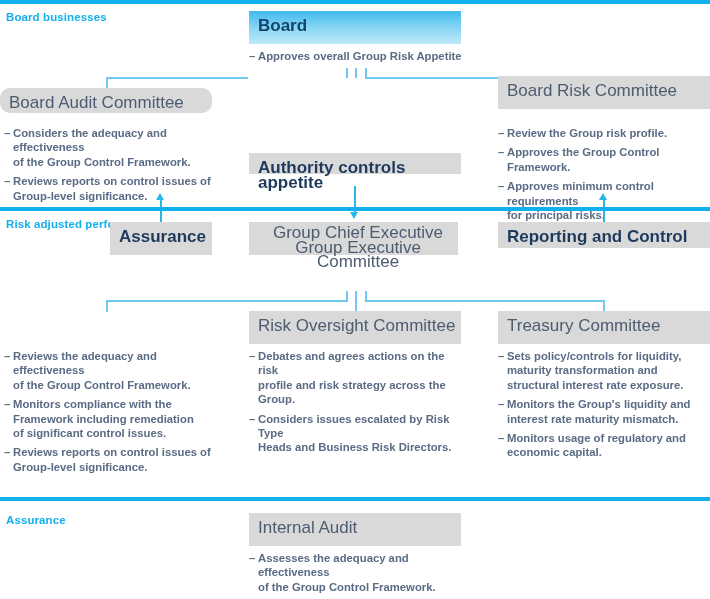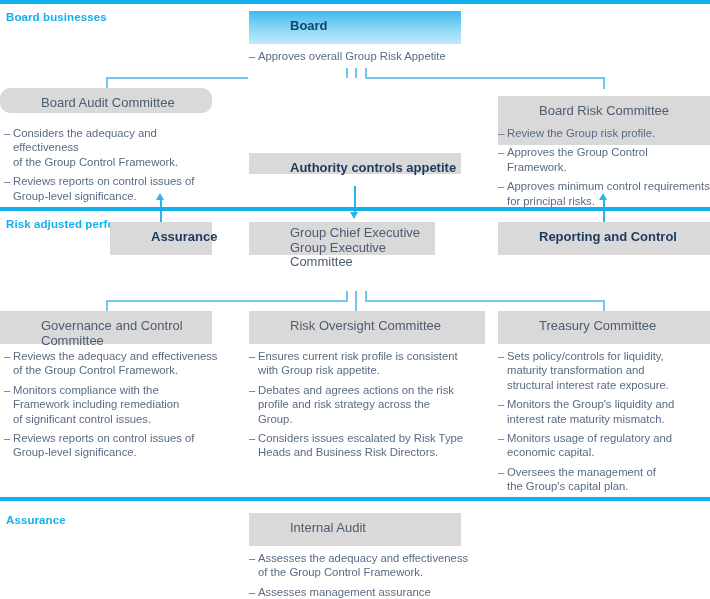--- a/index.html
+++ b/index.html
@@ -54,11 +54,10 @@
     position: absolute;
     left: 9px;
     top: 8px;
-    font-size: 13px;
+    font-size: 17px;
     line-height: 14.5px;
     color: #4d5c70;
     white-space: pre-line;
-    margin-left: 32px;
   }
   .box-title.bold {
     font-weight: bold;

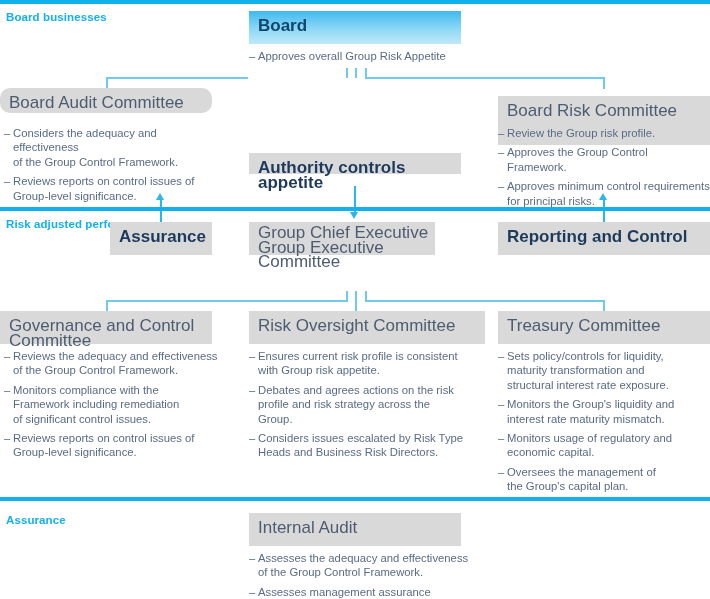--- a/index.html
+++ b/index.html
@@ -80,6 +80,7 @@
     padding-left: 9px;
     margin-bottom: 5px;
     white-space: pre-line;
+    font-weight: bold;
   }
   .bullets .bul:last-child { margin-bottom: 0; }
   .bullets .bul::before {

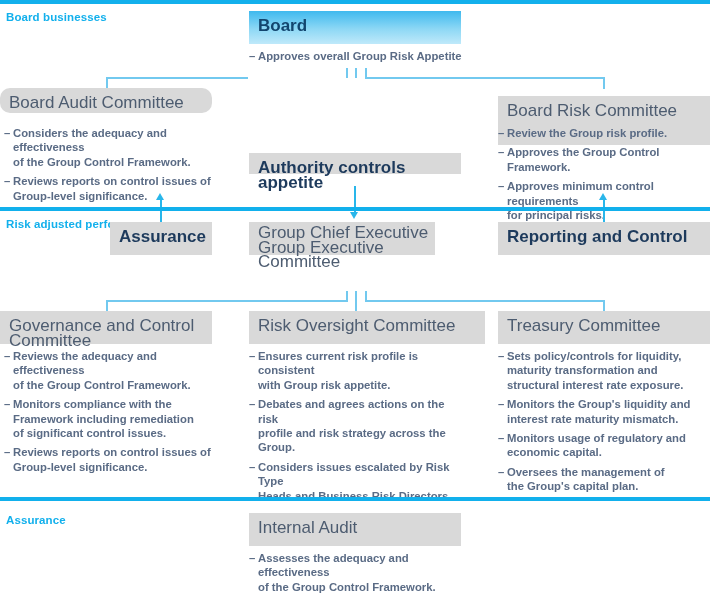--- a/index.html
+++ b/index.html
@@ -142,7 +142,7 @@
 Group-level significance.</div>
   </div>
 
-  <div class="box" style="left:498px; top:96px; width:212px; height:49px;padding-left:12px;">
+  <div class="box" style="left:498px; top:76px; width:212px; height:33px;padding-left:12px;">
     <div class="box-title">Board Risk Committee</div>
   </div>
   <div class="bullets" style="left:498px; top:126px; width:212px;">

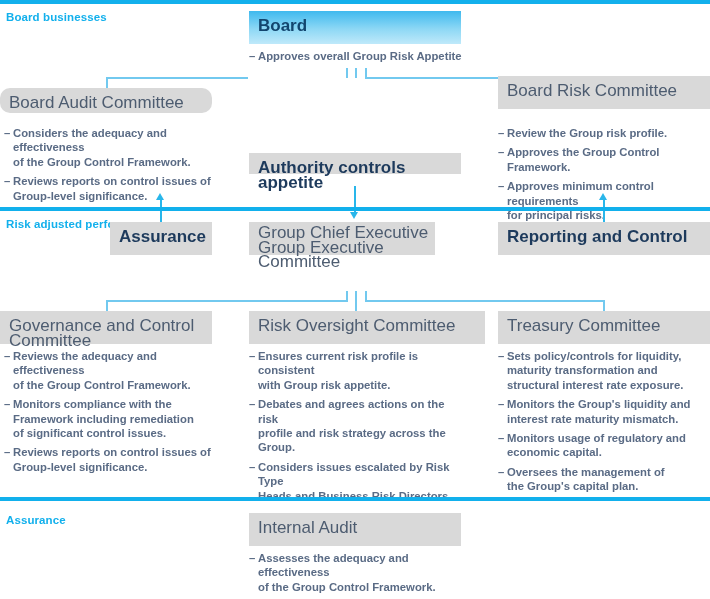--- a/index.html
+++ b/index.html
@@ -174,7 +174,7 @@
     <div class="box-title bold">Assurance</div>
   </div>
 
-  <div class="box" style="left:249px; top:222px; width:186px; height:33px;">
+  <div class="box" style="left:249px; top:222px; width:209px; height:33px;text-align:center;">
     <div class="box-title" style="top:4px;">Group Chief Executive
 Group Executive Committee</div>
   </div>

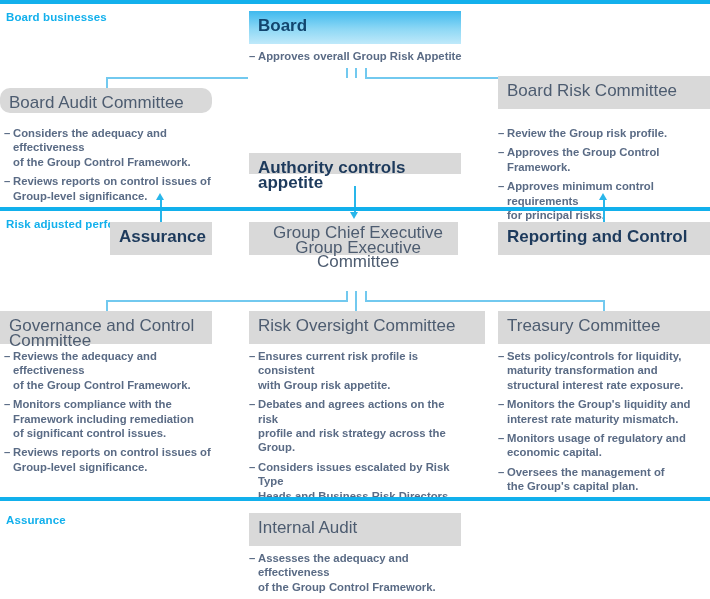--- a/index.html
+++ b/index.html
@@ -179,7 +179,7 @@
 Group Executive Committee</div>
   </div>
 
-  <div class="box" style="left:498px; top:222px; width:212px; height:33px;">
+  <div class="box" style="left:498px; top:222px; width:212px; height:26px;">
     <div class="box-title bold">Reporting and Control</div>
   </div>
 

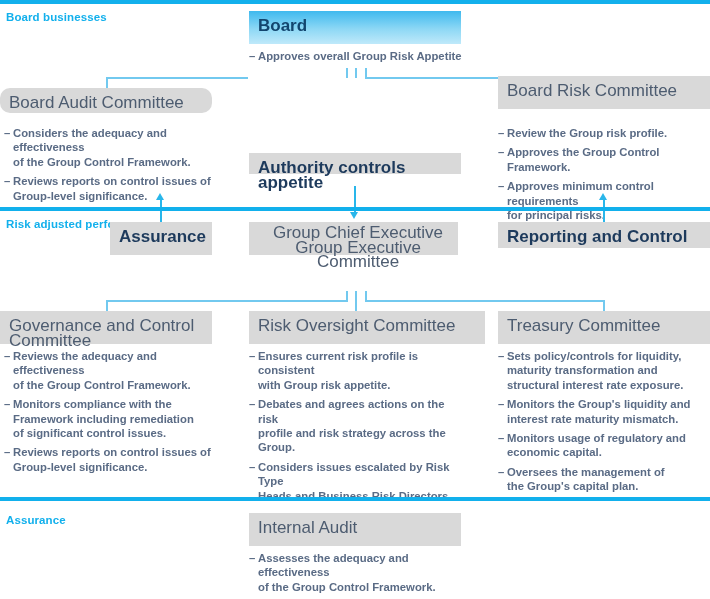--- a/index.html
+++ b/index.html
@@ -193,9 +193,6 @@
   <div class="conn h" style="left:365px; top:300px; width:239px;"></div>
   <div class="conn v" style="left:603px; top:300px; height:12px;"></div>
 
-  <div class="box" style="left:0px; top:311px; width:212px; height:33px;">
-    <div class="box-title">Governance and Control Committee</div>
-  </div>
   <div class="bullets" style="left:4px; top:349px; width:215px;">
     <div class="bul">Reviews the adequacy and effectiveness
 of the Group Control Framework.</div>

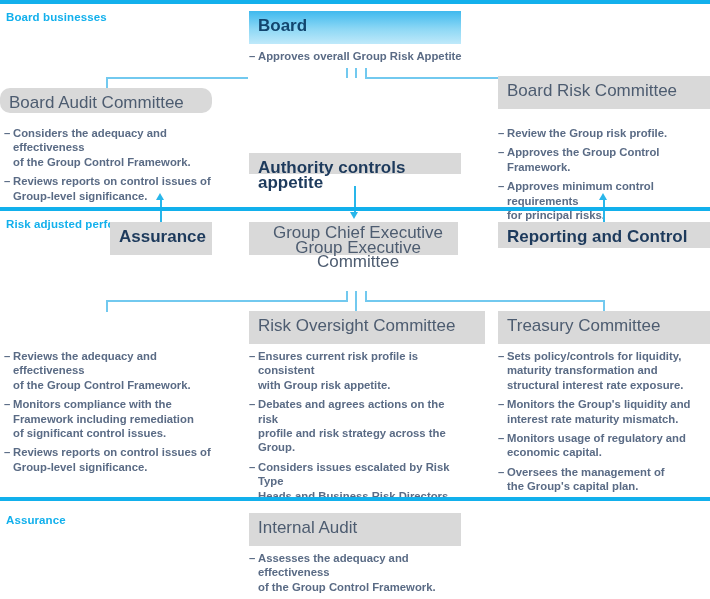--- a/index.html
+++ b/index.html
@@ -203,7 +203,7 @@
 Group-level significance.</div>
   </div>
 
-  <div class="box" style="left:249px; top:311px; width:236px; height:33px;">
+  <div class="box" style="left:249px; top:311px; width:212px; height:33px;">
     <div class="box-title">Risk Oversight Committee</div>
   </div>
   <div class="bullets" style="left:249px; top:349px; width:215px;">

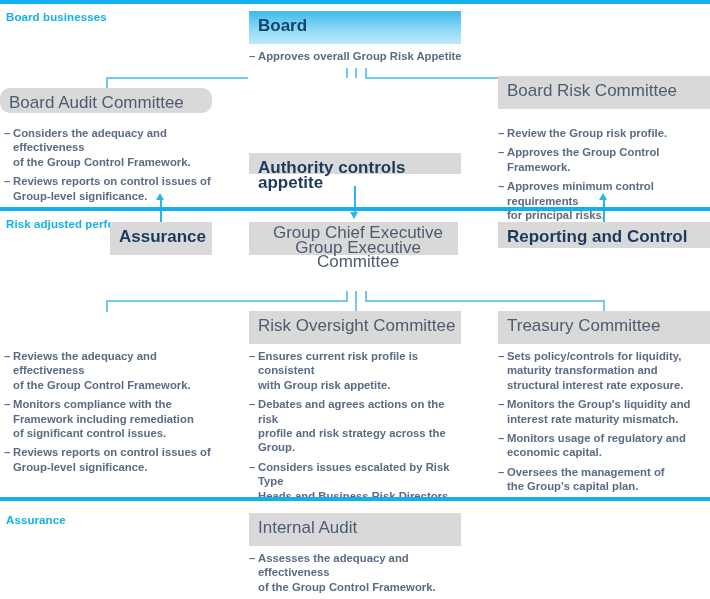--- a/index.html
+++ b/index.html
@@ -207,8 +207,6 @@
     <div class="box-title">Risk Oversight Committee</div>
   </div>
   <div class="bullets" style="left:249px; top:349px; width:215px;">
-    <div class="bul">Ensures current risk profile is consistent
-with Group risk appetite.</div>
     <div class="bul">Debates and agrees actions on the risk
 profile and risk strategy across the Group.</div>
     <div class="bul">Considers issues escalated by Risk Type

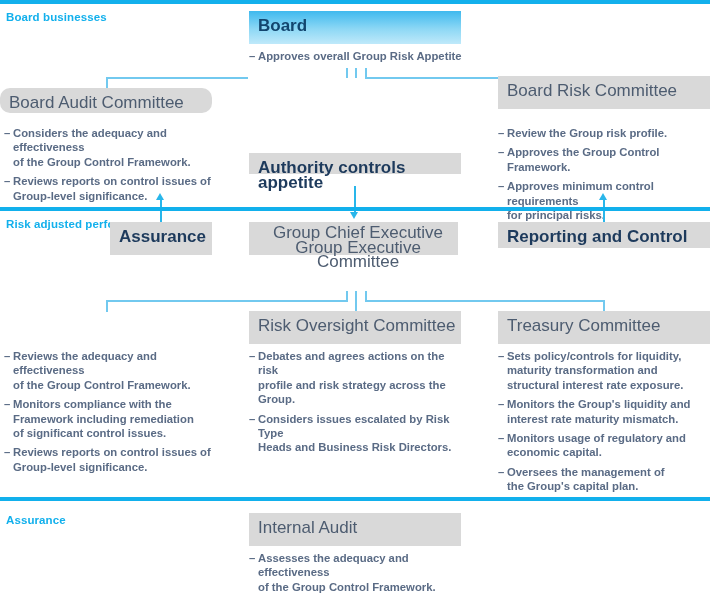--- a/index.html
+++ b/index.html
@@ -224,8 +224,6 @@
 interest rate maturity mismatch.</div>
     <div class="bul">Monitors usage of regulatory and
 economic capital.</div>
-    <div class="bul">Oversees the management of
-the Group's capital plan.</div>
   </div>
 
   <div class="rule" style="top:497px;"></div>

